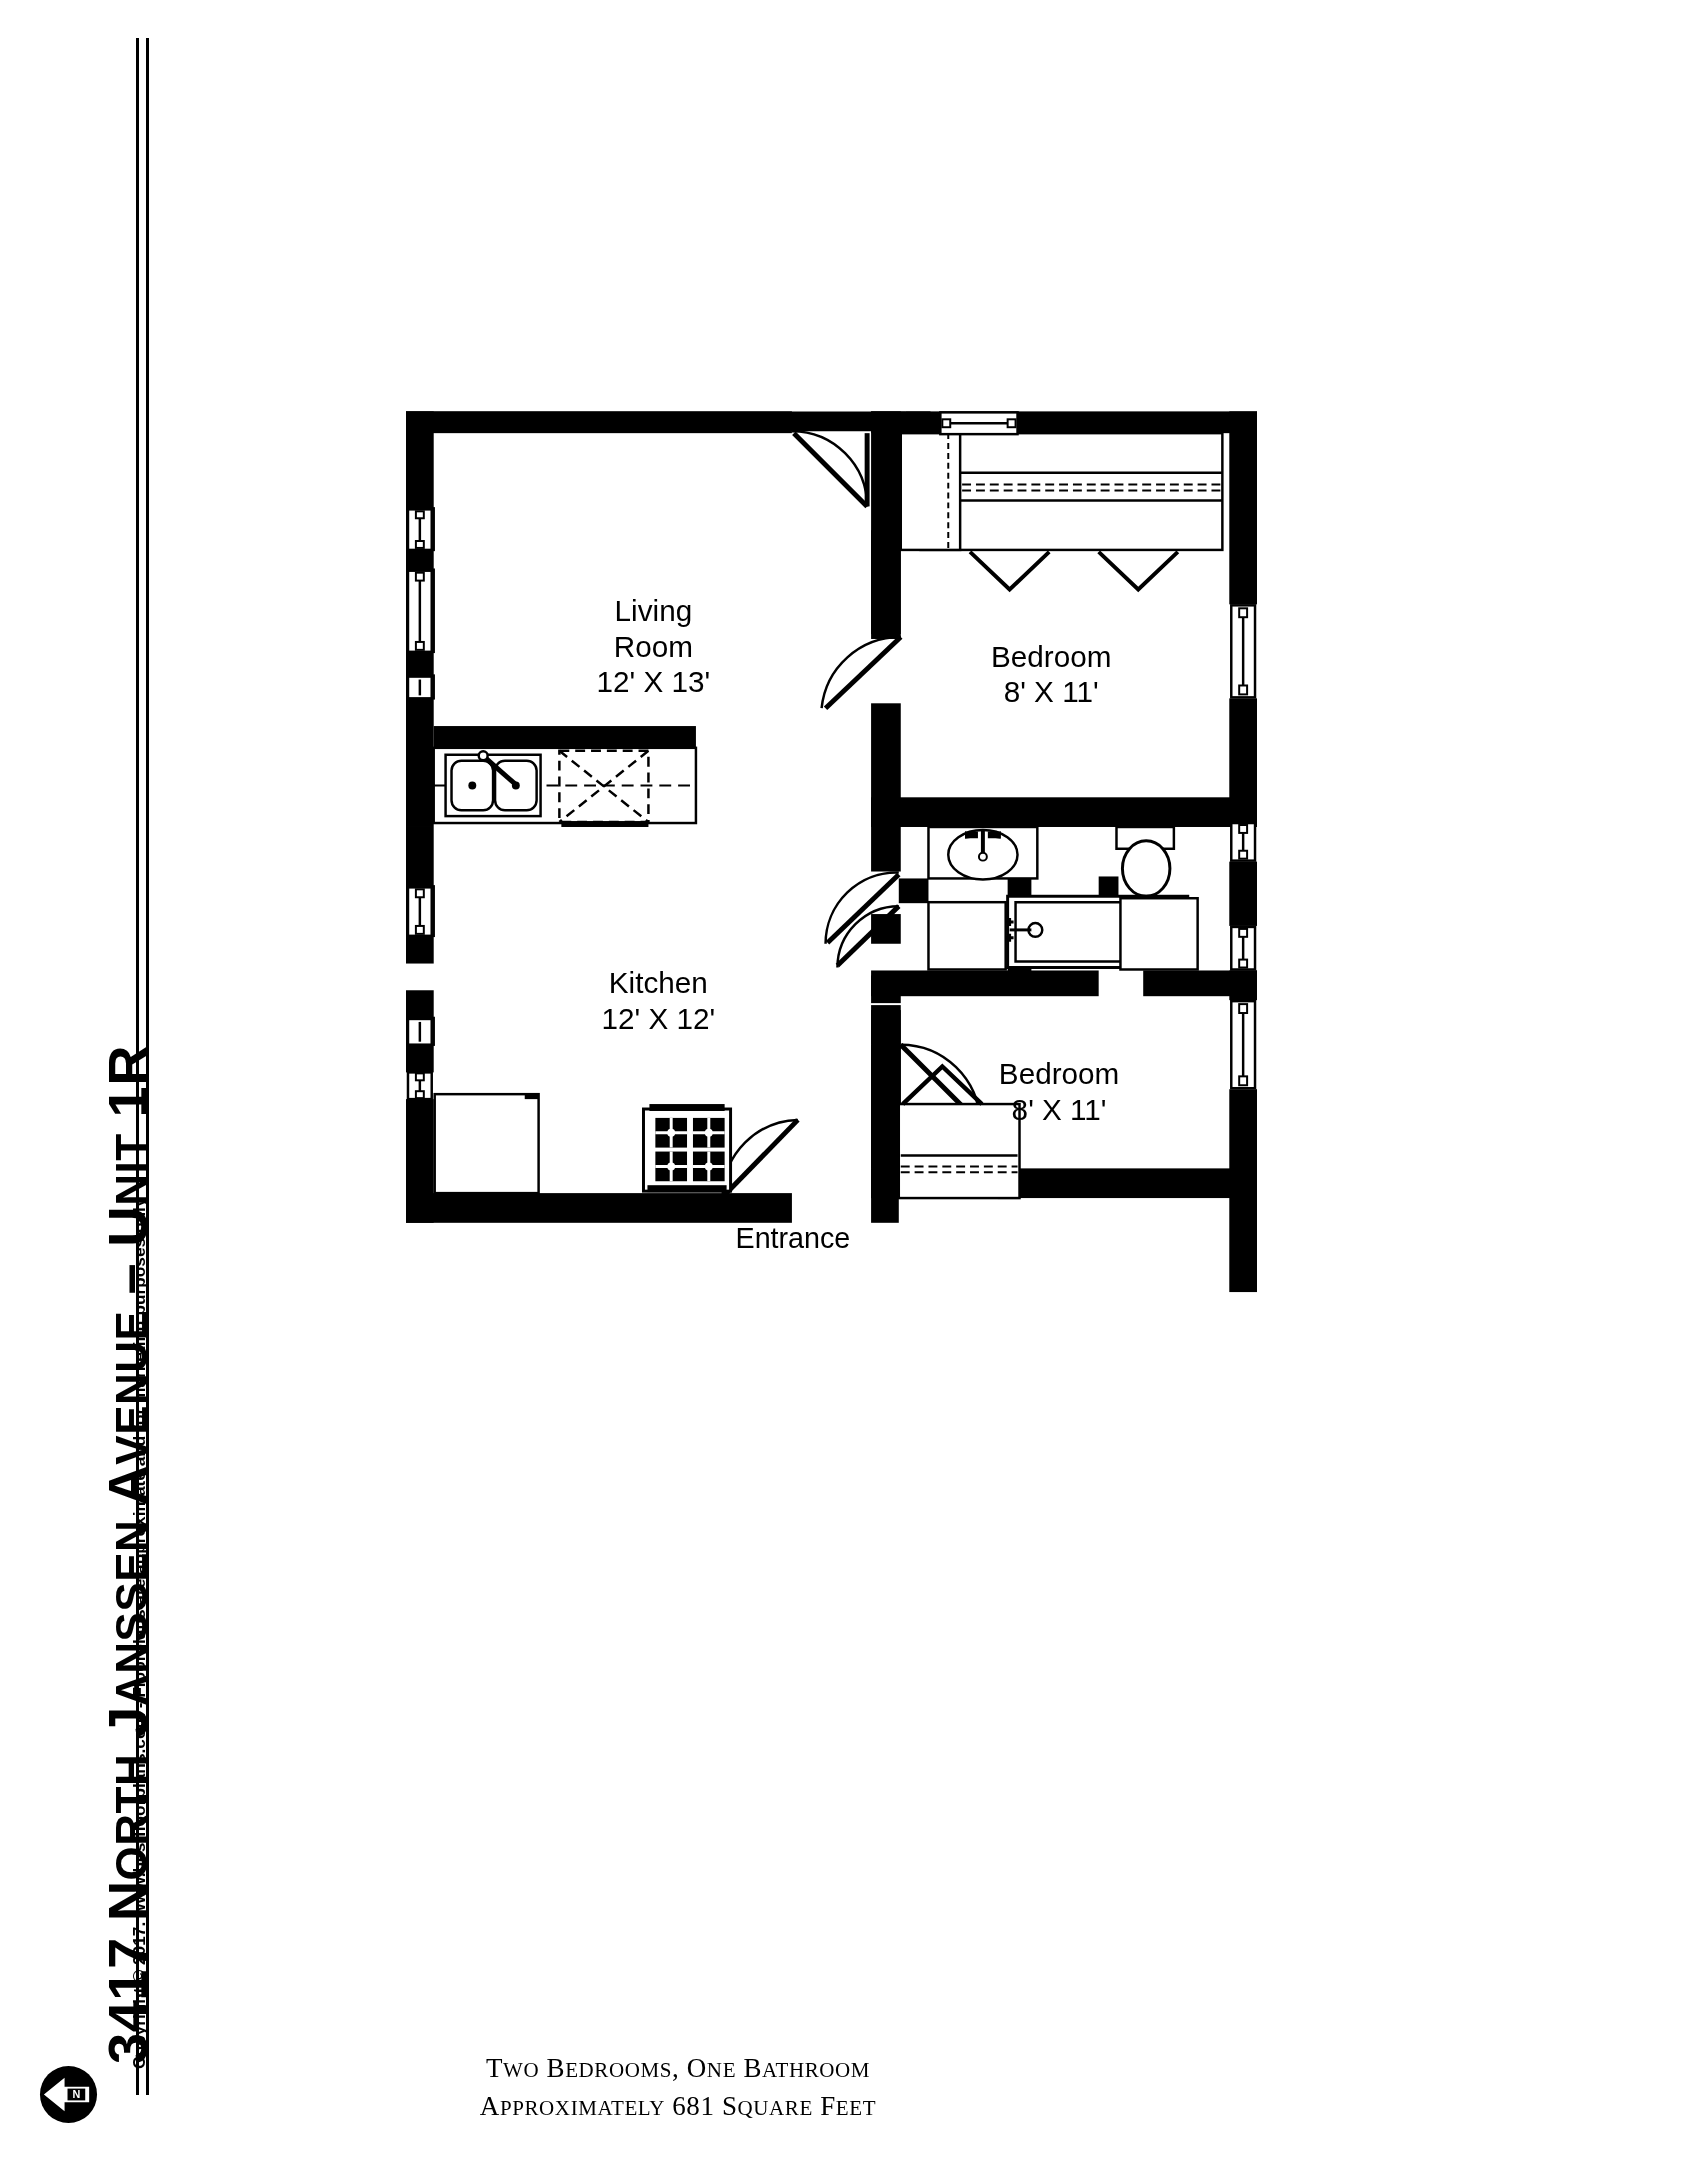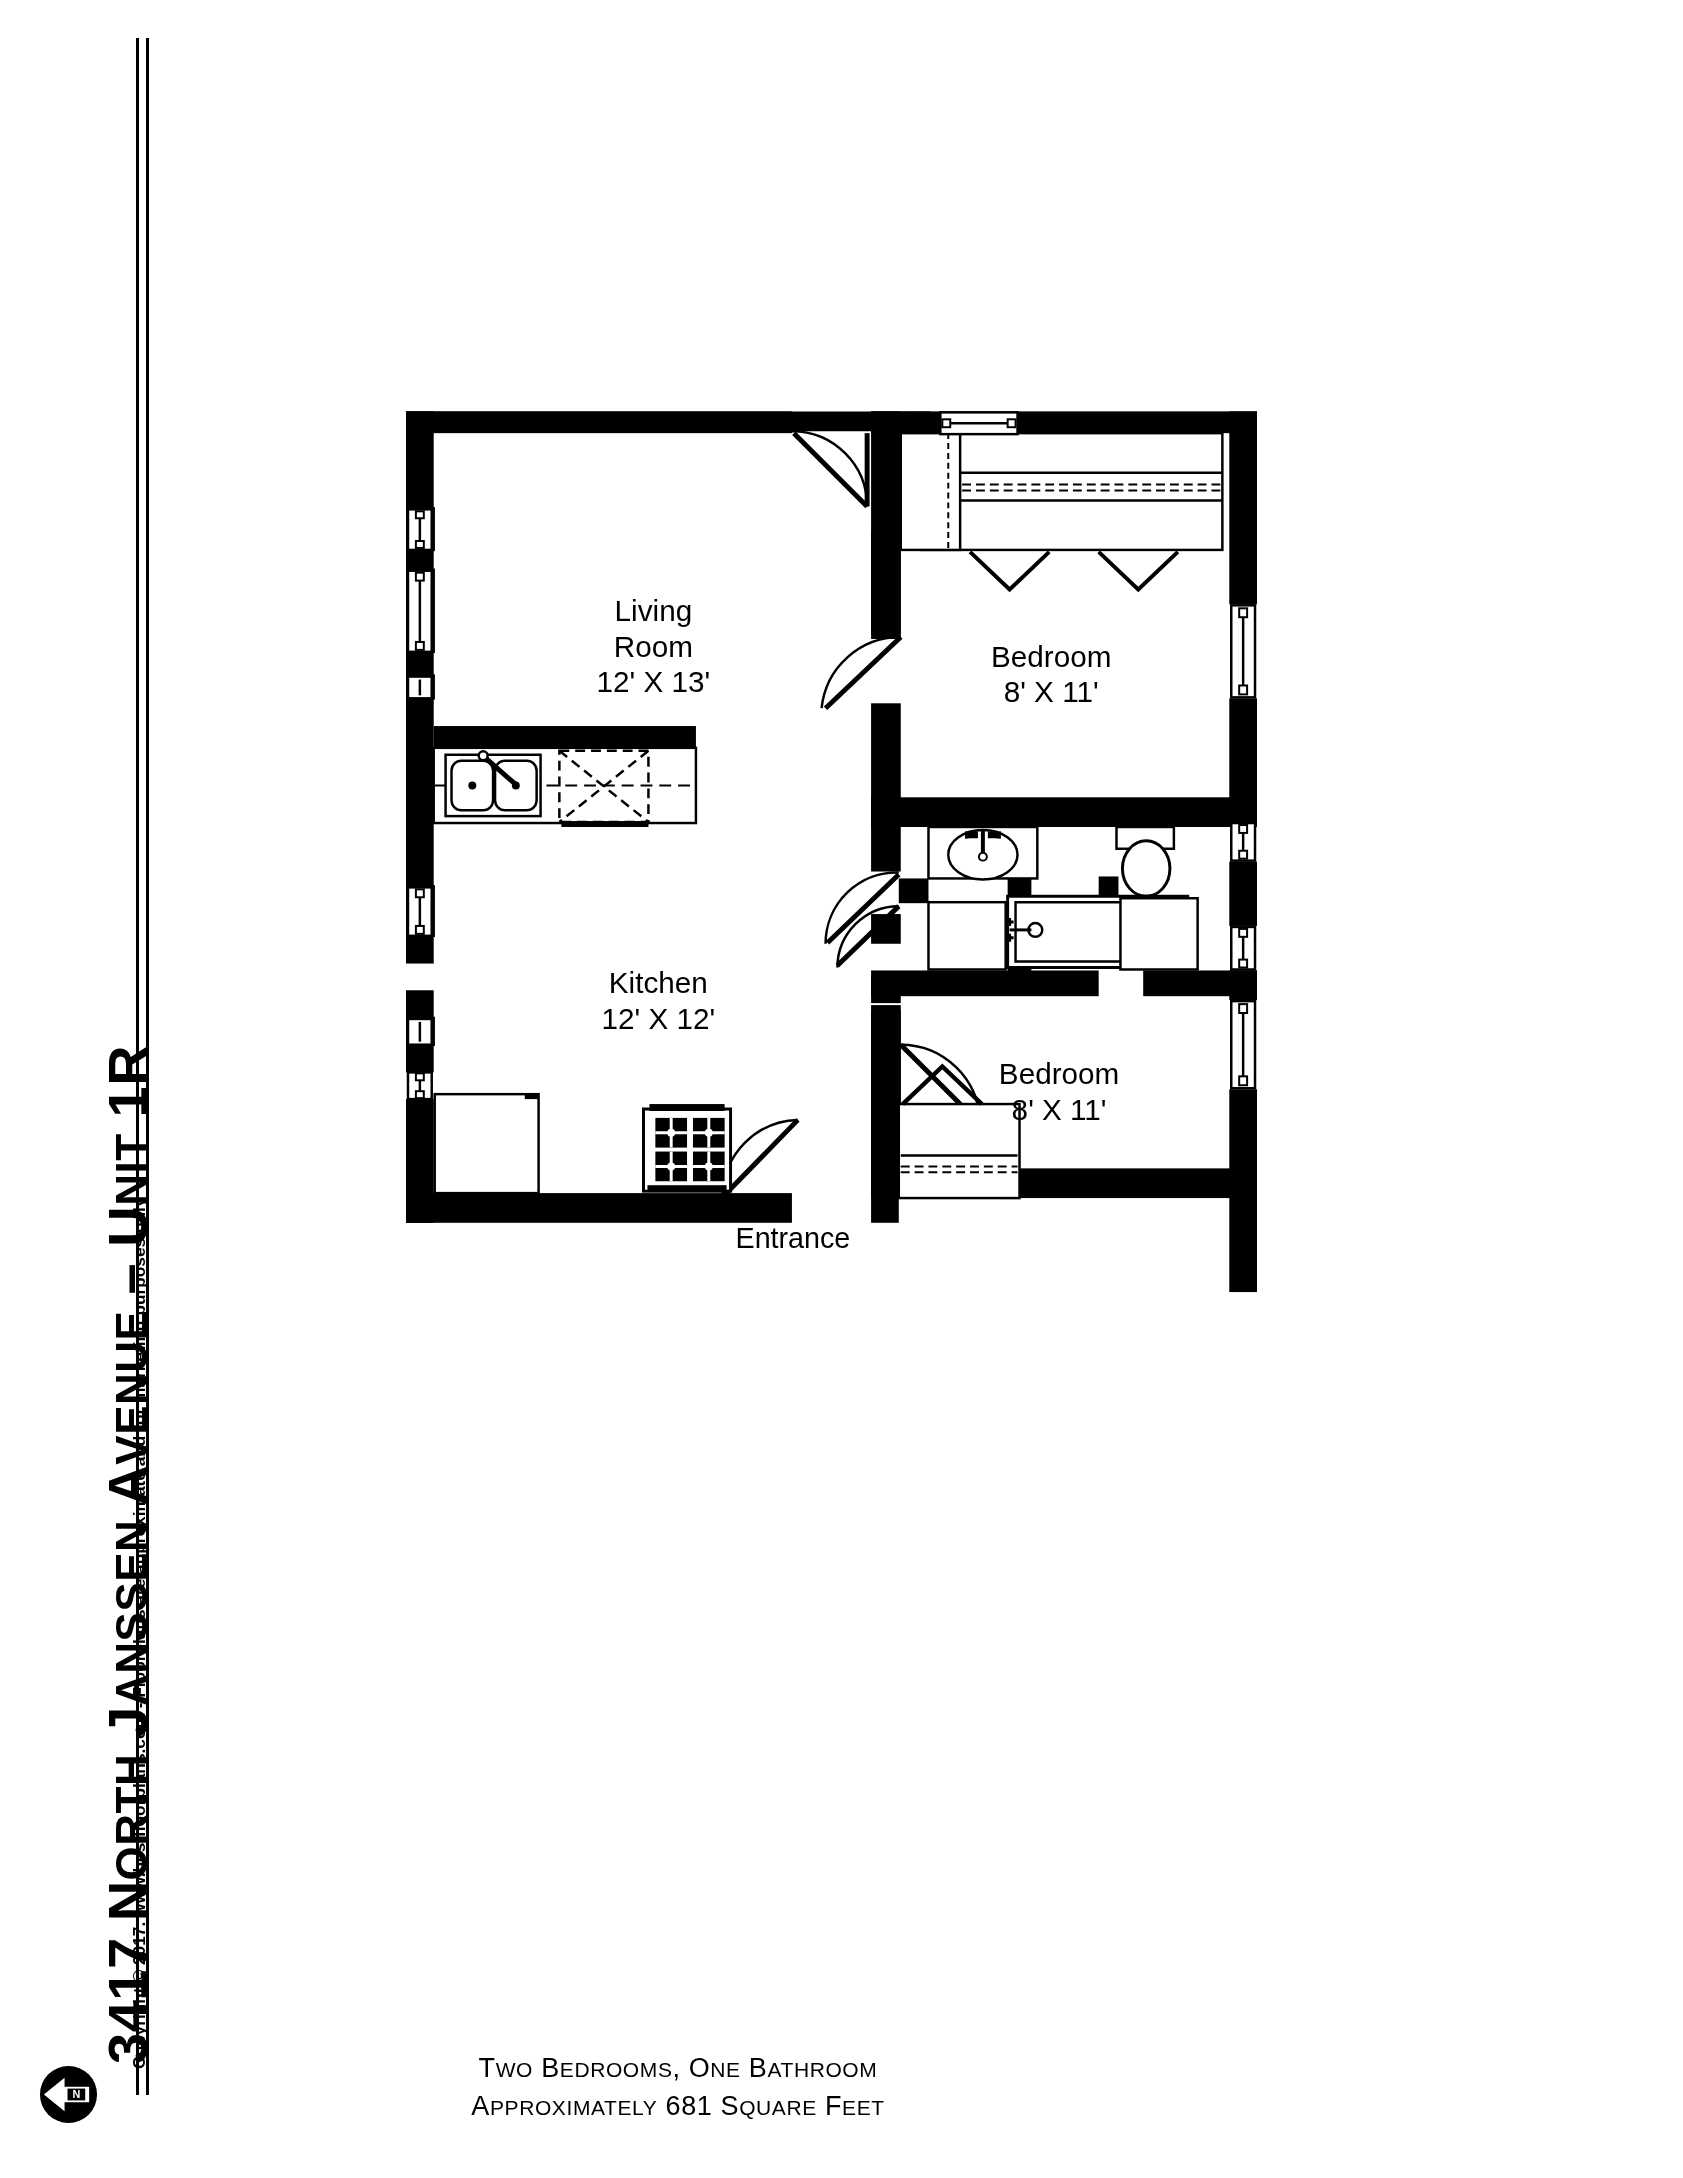--- a/index.html
+++ b/index.html
@@ -94,6 +94,7 @@
     top: 2049px;
     width: 1356px;
     text-align: center;
+    font-family: Liberation Serif, serif;
   }
   #caption div {
     font-size: 27px;

